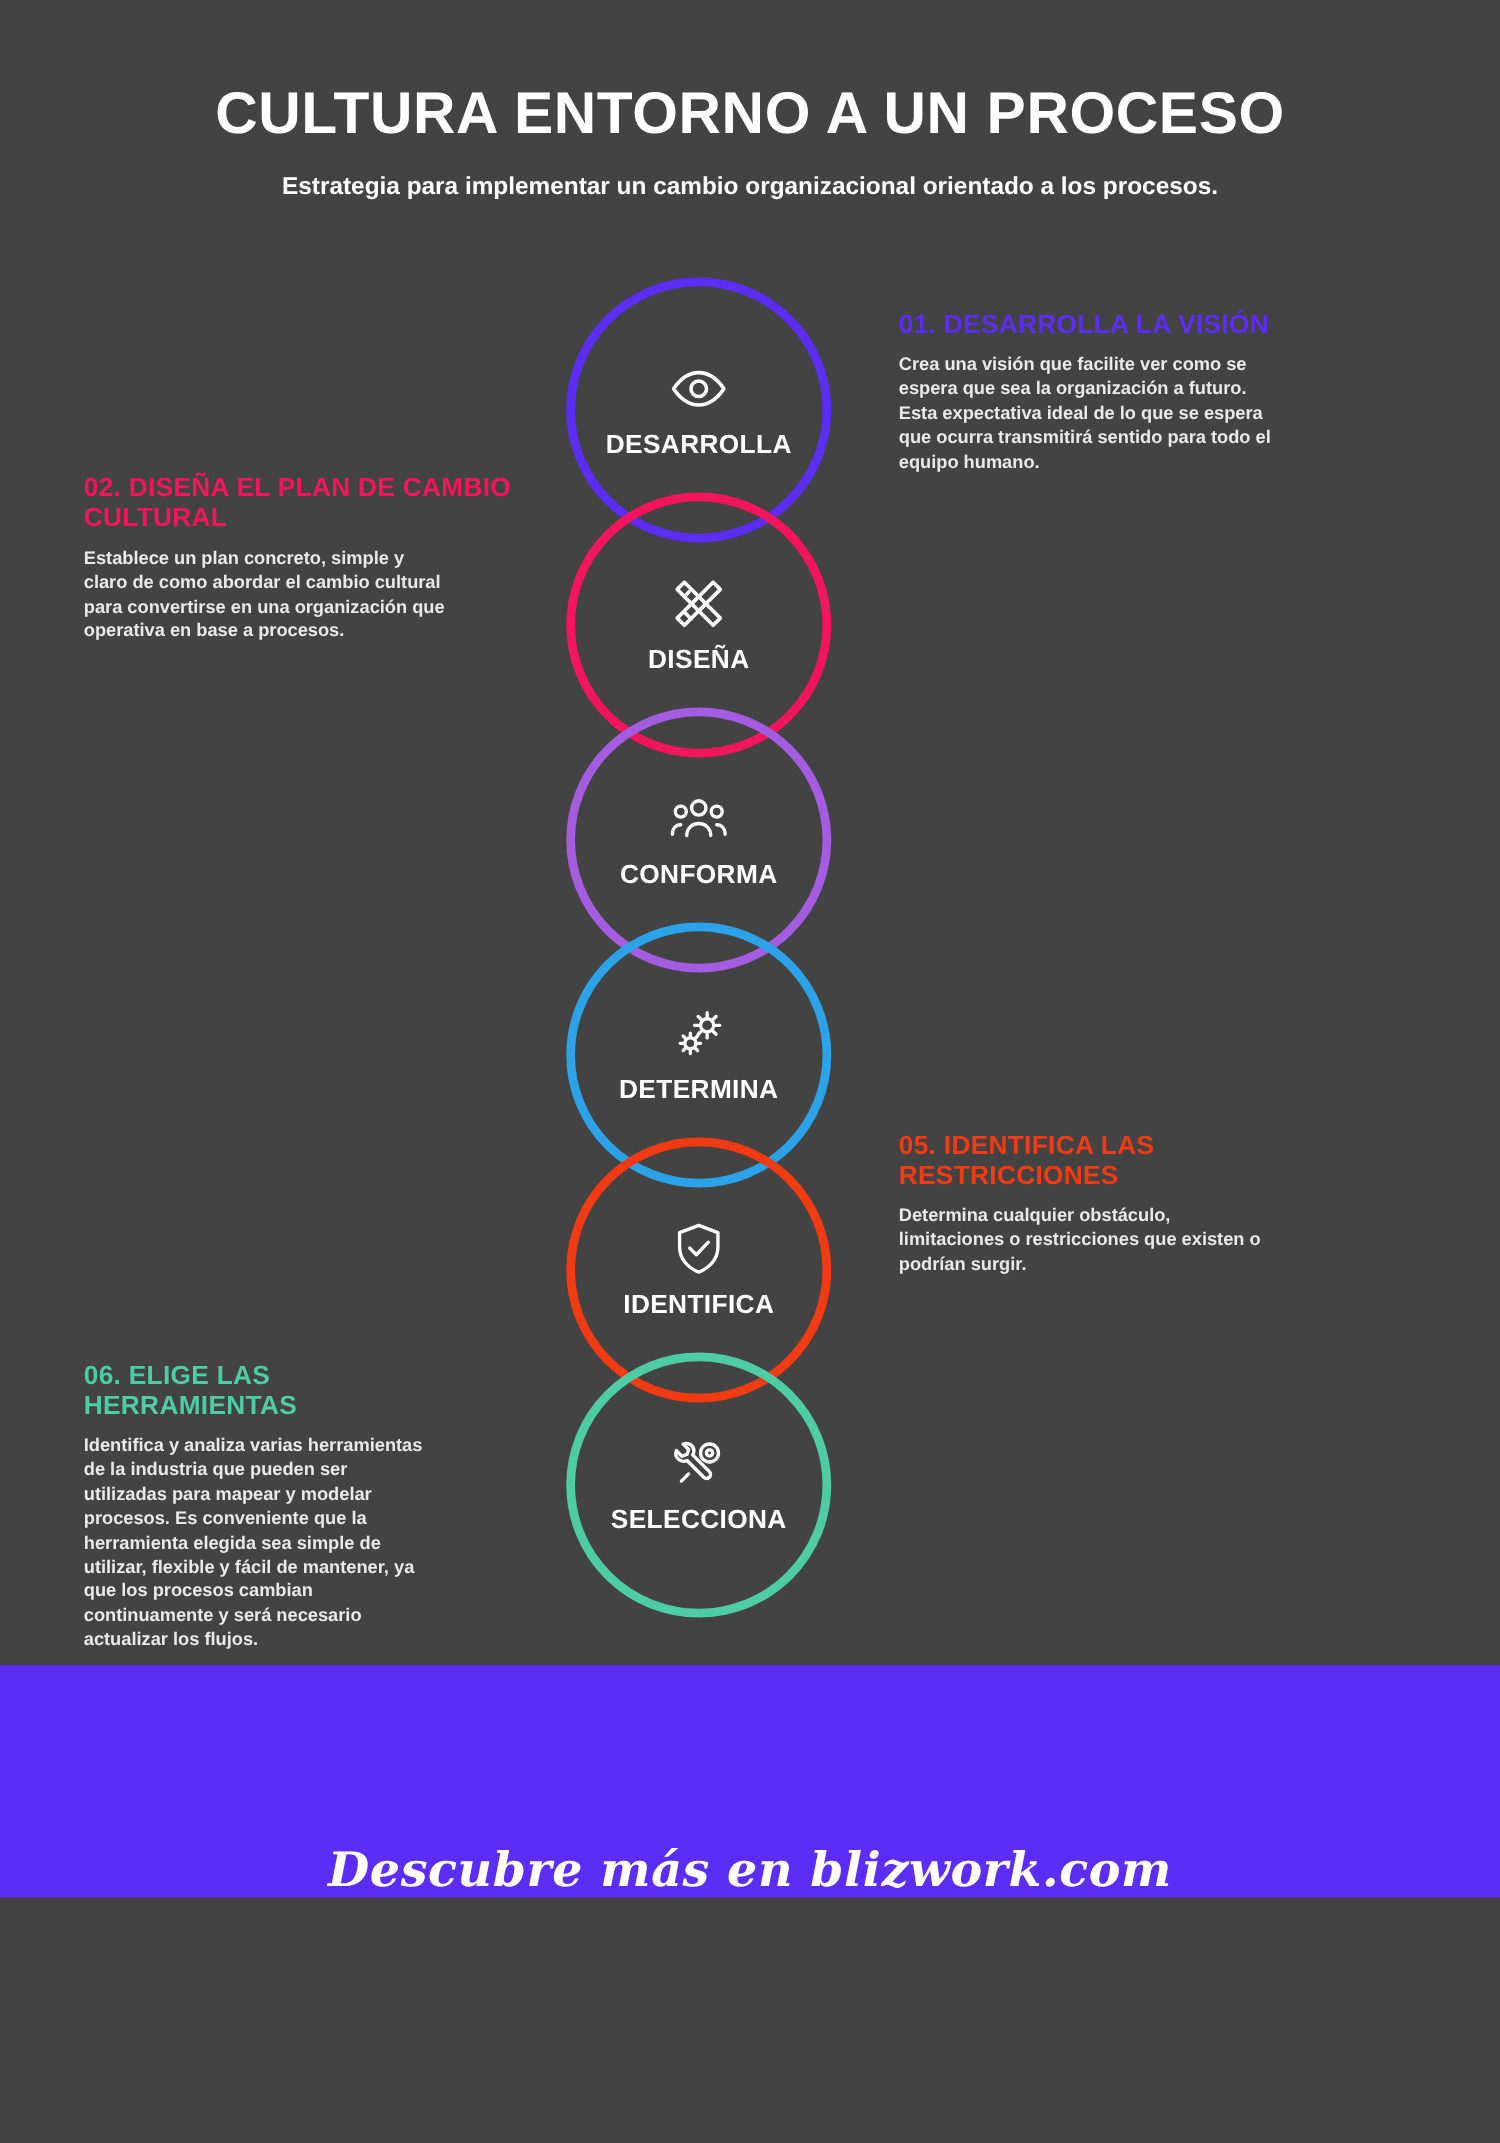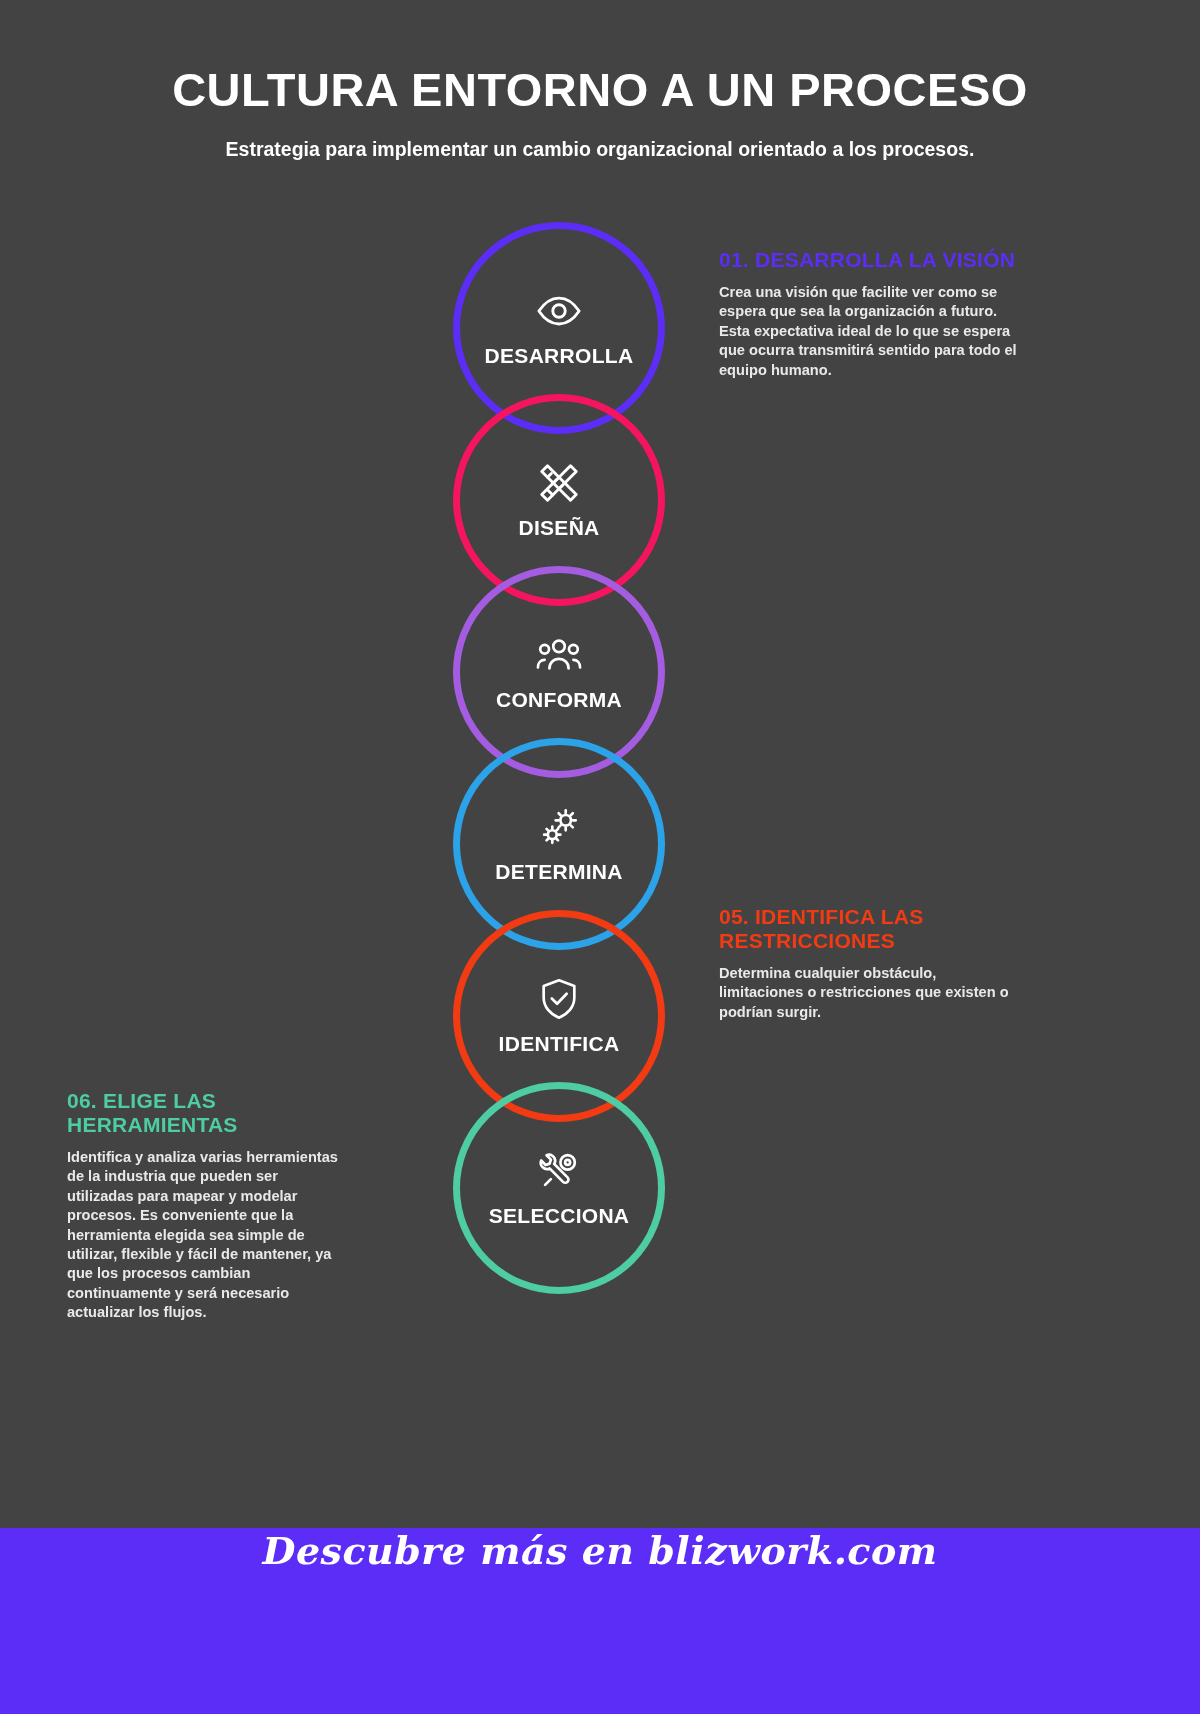--- a/index.html
+++ b/index.html
@@ -13,7 +13,7 @@
   #page {
     position: relative;
     width: 1200px;
-    height: 1714px;
+    height: 1518px;
     background: #434343;
   }
 

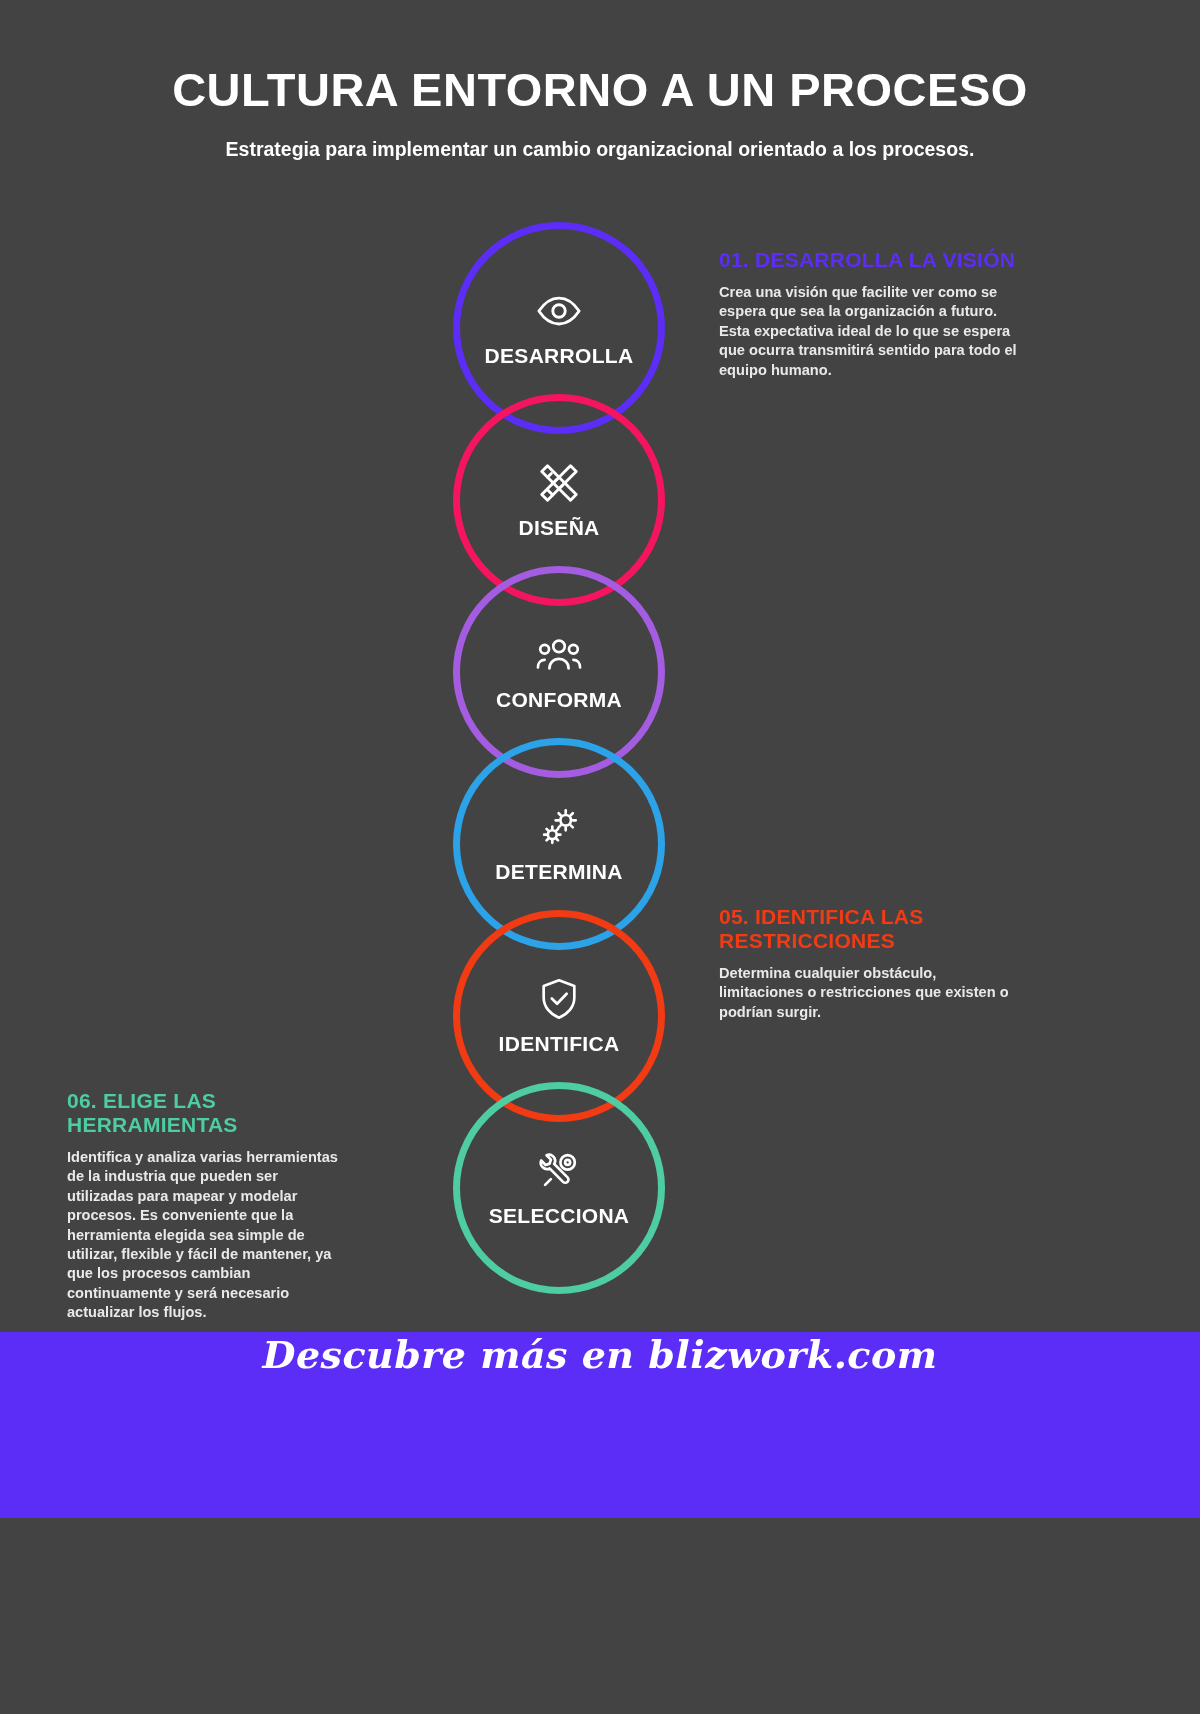--- a/index.html
+++ b/index.html
@@ -212,6 +212,10 @@
     <div class="bbody" style="color: rgb(233, 233, 233);">Crea una visión que facilite ver como se espera que sea la organización a futuro. Esta expectativa ideal de lo que se espera que ocurra transmitirá sentido para todo el equipo humano.</div>
   </div>
 
+  <div class="block b-left blk1">
+    <div class="bhead" style="color: rgb(245, 21, 94);">02. DISEÑA EL PLAN DE CAMBIO CULTURAL</div>
+    <div class="bbody" style="width: 290px; color: rgb(233, 233, 233);">Establece un plan concreto, simple y claro de como abordar el cambio cultural para convertirse en una organización que operativa en base a procesos.</div>
+  </div>
 
 
 

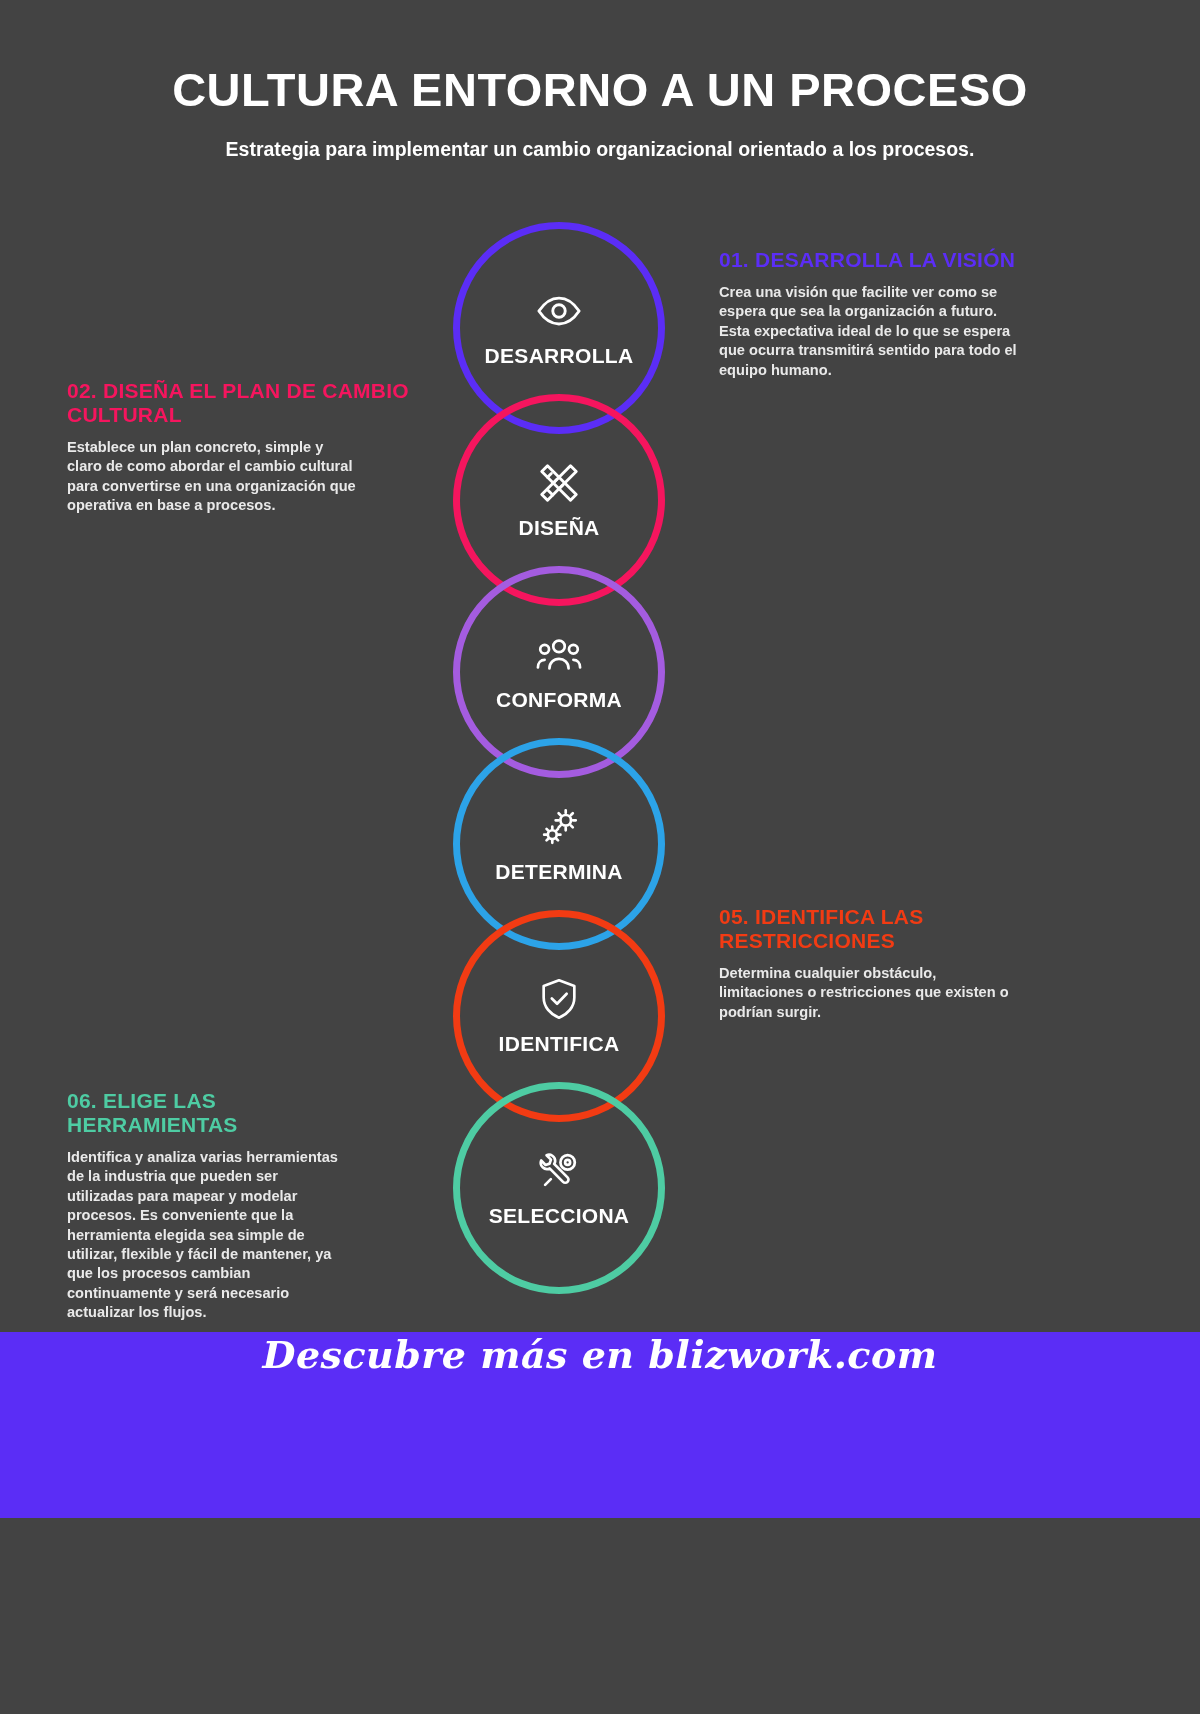--- a/index.html
+++ b/index.html
@@ -112,7 +112,7 @@
     height: 186px;
     background: #5B2DF6;
     display: flex;
-    align-items: flex-start;
+    align-items: flex-end;
     justify-content: center;
   }
   .footer-text {

